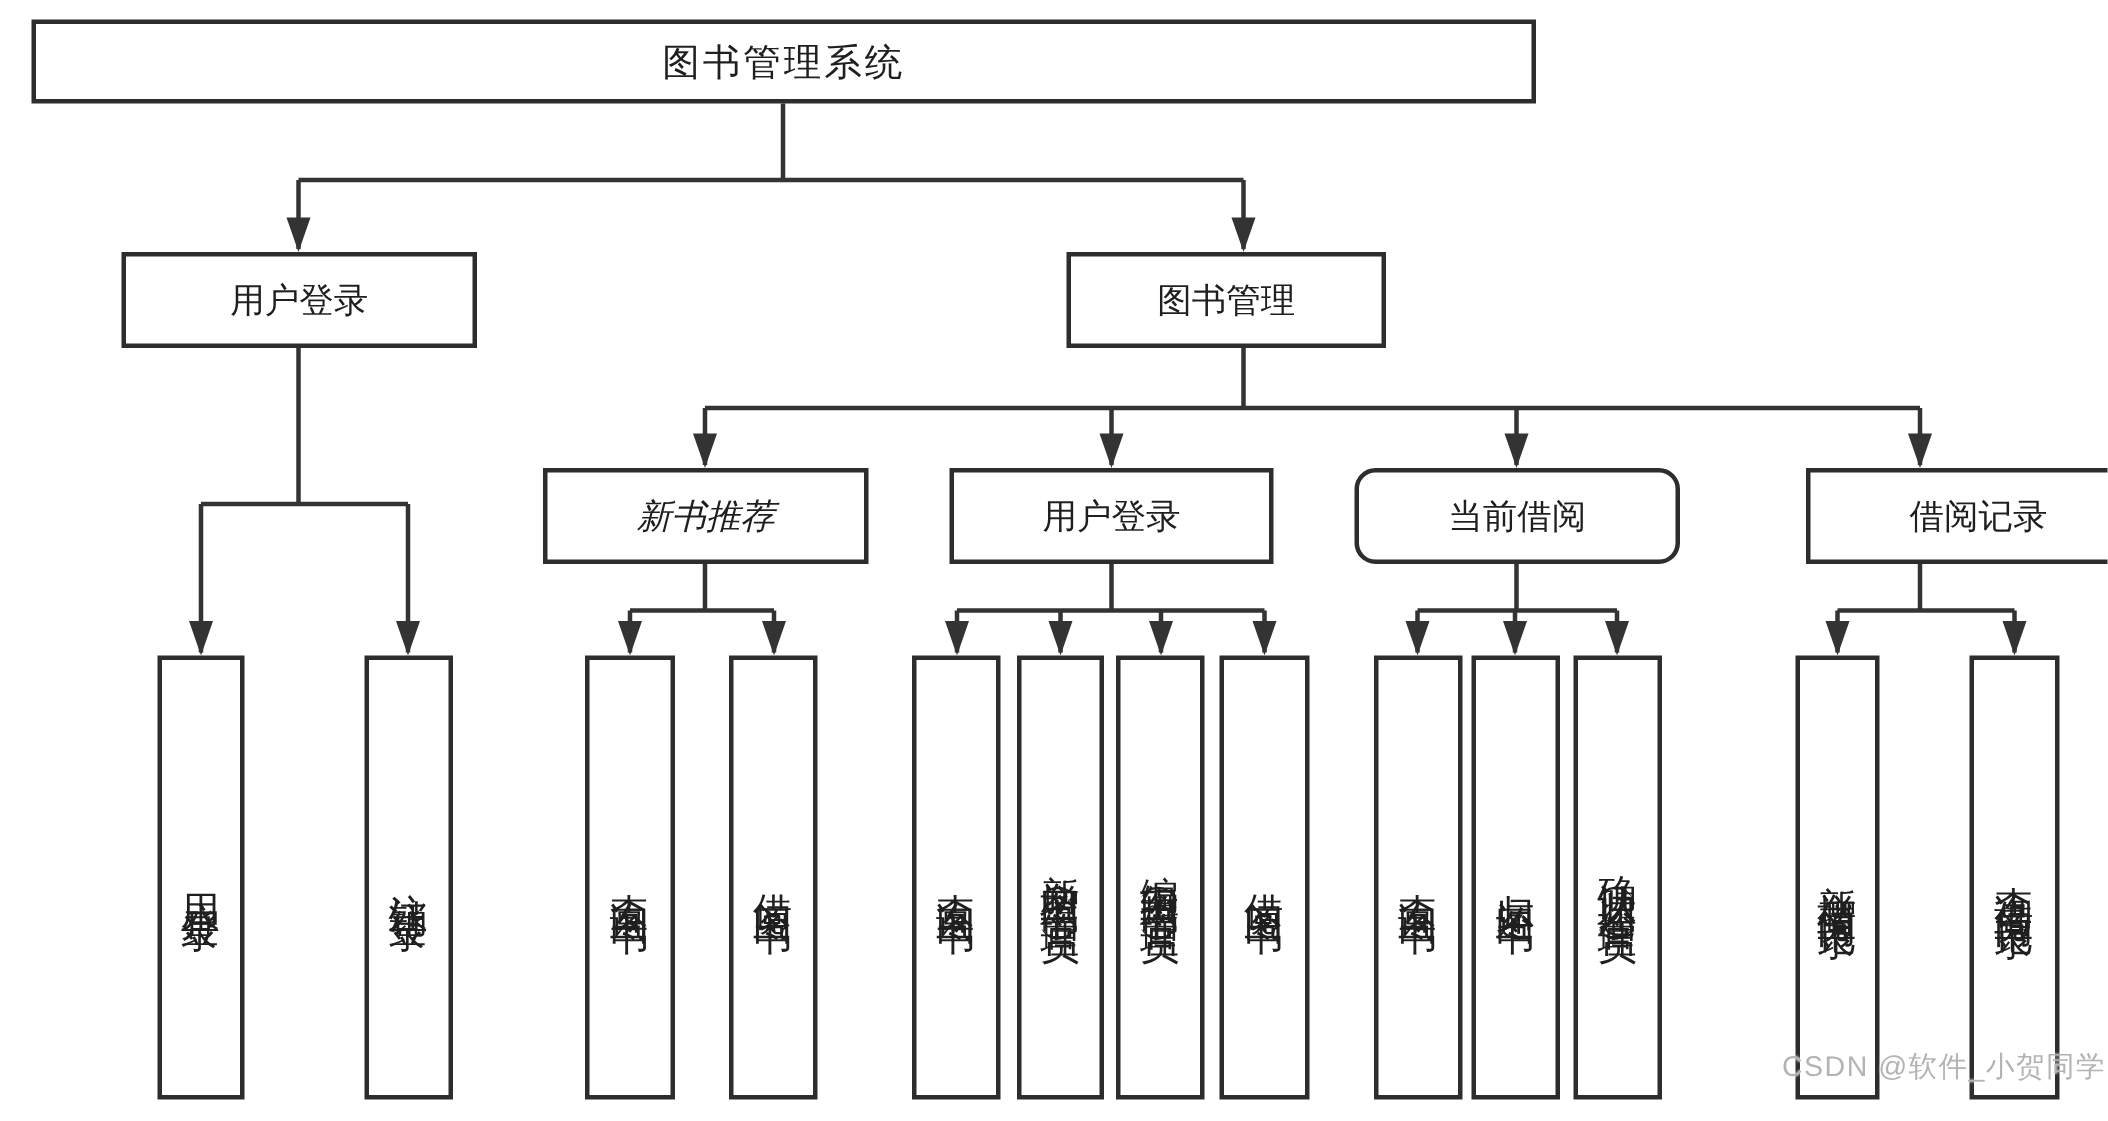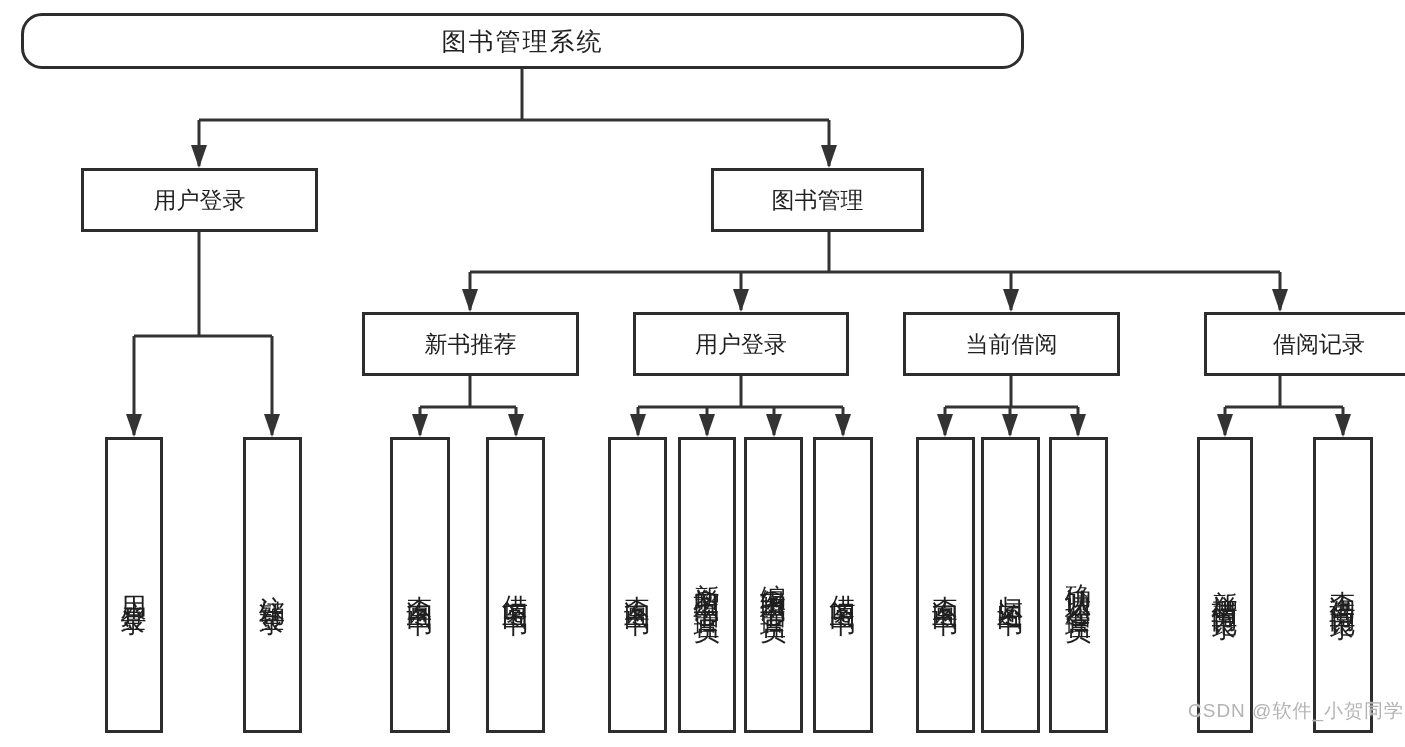--- a/index.html
+++ b/index.html
@@ -19,7 +19,7 @@
     display:flex; align-items:center; justify-content:center;
     text-align:center;
   }
-  .root-node  { left:21px;  top:13px;  width:1003px; height:56px; font-size:25px; letter-spacing:2px;border-radius:21px; }
+  .root-node  { left:21px;  top:13px;  width:1003px; height:56px; font-size:25px; letter-spacing:2px; }
   .mid-node   { height:64px; font-size:23px; }
 
   .lvl2-user  { left:81px;  top:168px; width:237px; }

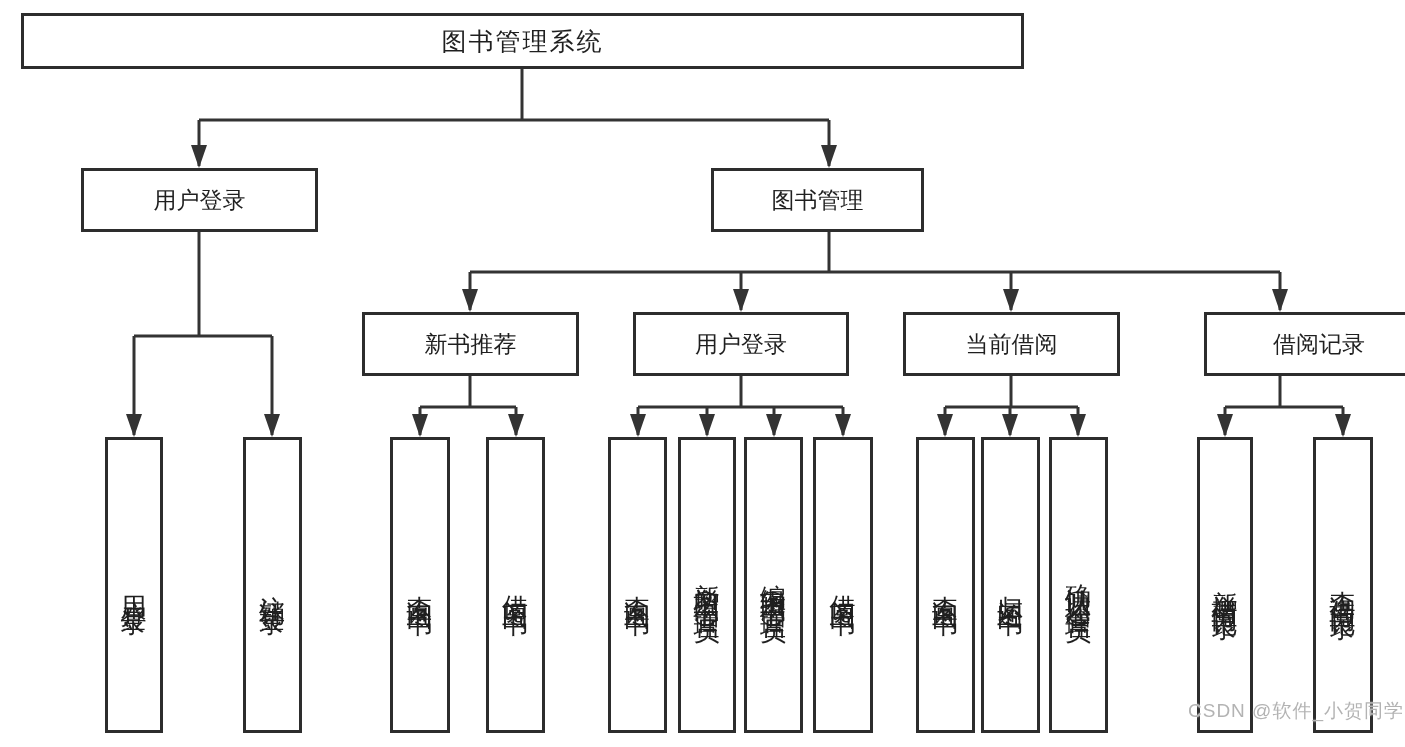--- a/index.html
+++ b/index.html
@@ -25,7 +25,7 @@
   .lvl2-user  { left:81px;  top:168px; width:237px; }
   .lvl2-book  { left:711px; top:168px; width:213px; }
 
-  .lvl3-a { left:362px;  top:312px; width:217px; }
+  .lvl3-a { left:362px;  top:312px; width:217px;font-style:italic; }
   .lvl3-b { left:633px;  top:312px; width:216px; }
   .lvl3-c { left:903px;  top:312px; width:217px; }
   .lvl3-d { left:1204px; top:312px; width:230px; }

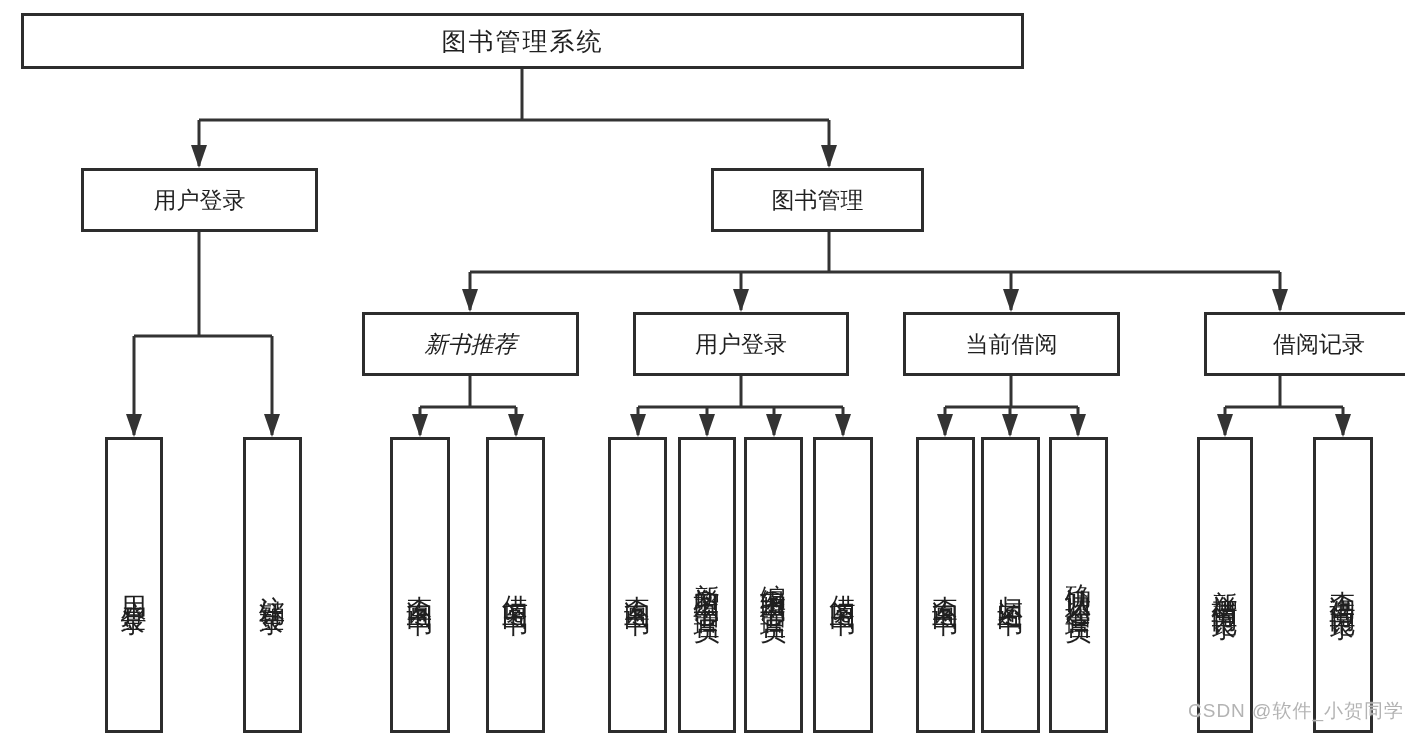--- a/index.html
+++ b/index.html
@@ -27,7 +27,7 @@
 
   .lvl3-a { left:362px;  top:312px; width:217px;font-style:italic; }
   .lvl3-b { left:633px;  top:312px; width:216px; }
-  .lvl3-c { left:903px;  top:312px; width:217px; }
+  .lvl3-c { left:903px;  top:312px; width:217px;border-radius:14px; }
   .lvl3-d { left:1204px; top:312px; width:230px; }
 
   .leaf { top:437px; height:296px; }

